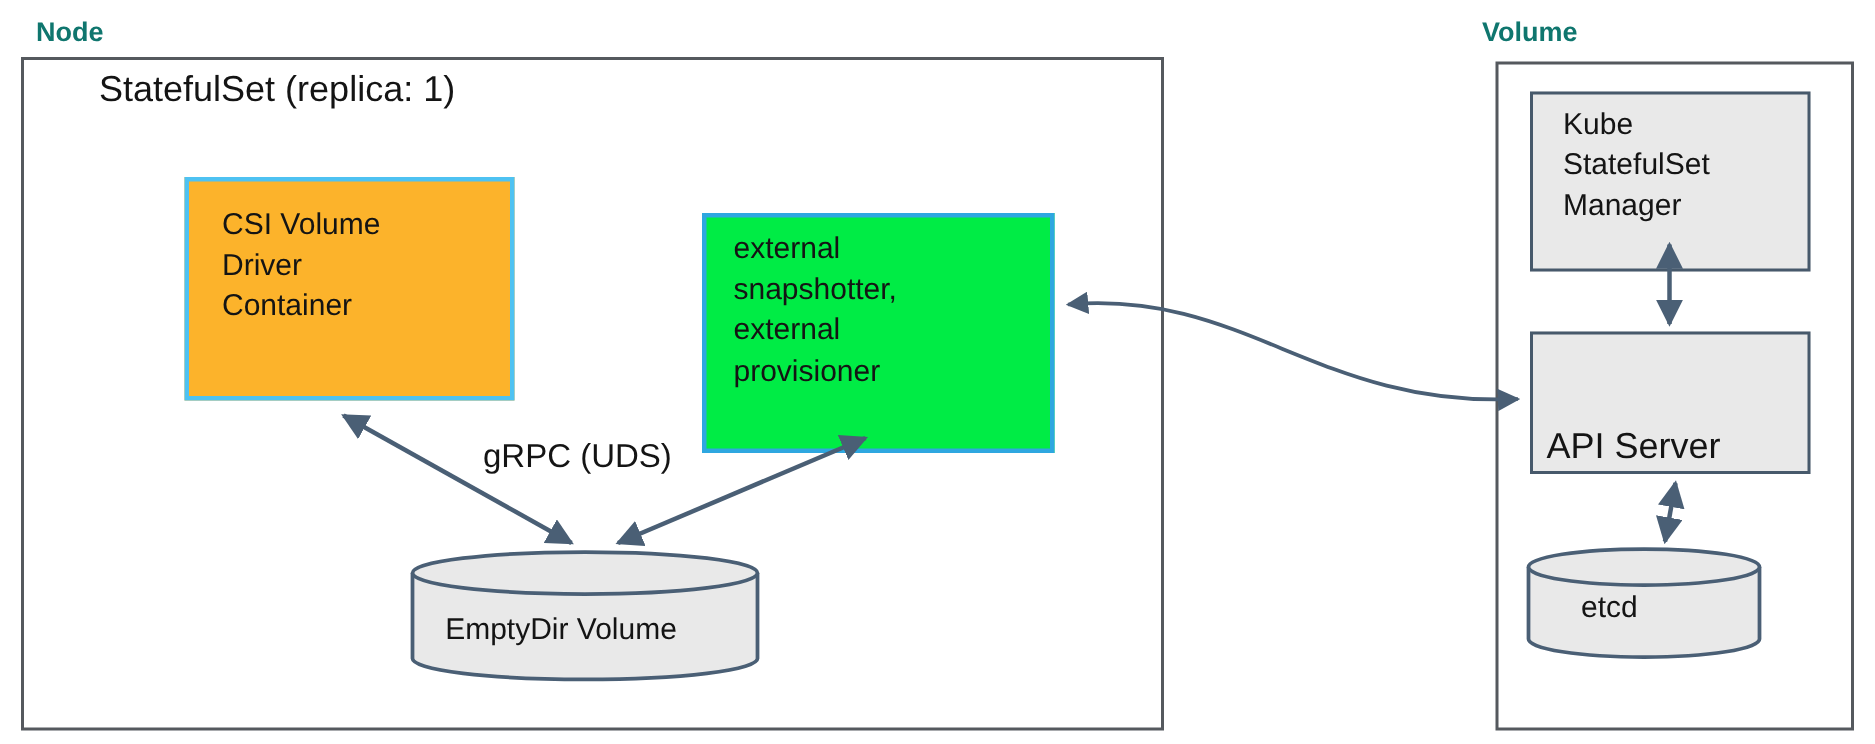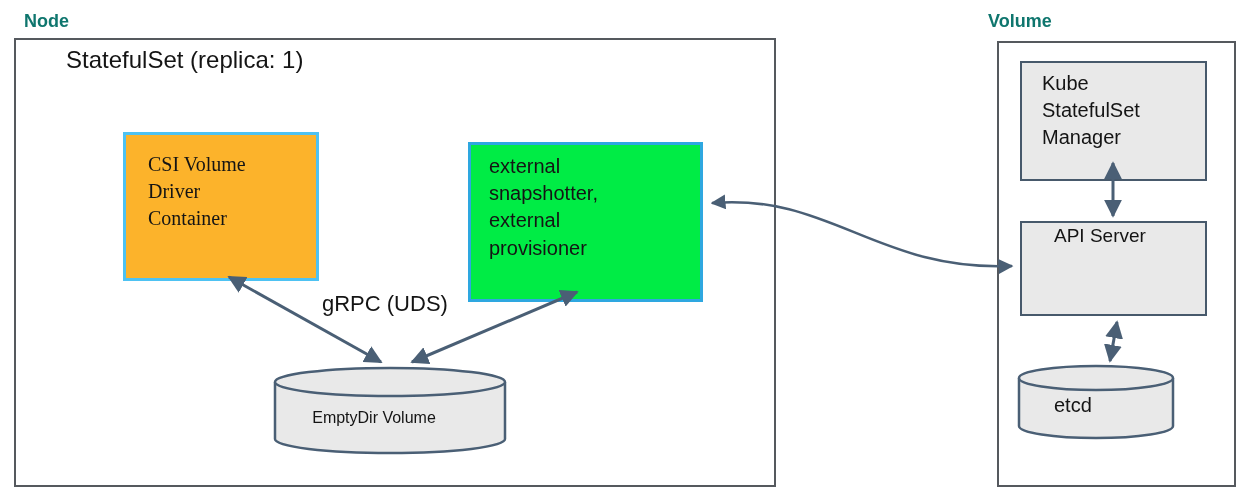--- a/index.html
+++ b/index.html
@@ -31,7 +31,7 @@
   <div class="outer-box" style="left:14px;top:38px;width:762px;height:449px;"></div>
   <div class="free-label statefulset-label">StatefulSet (replica: 1)</div>
 
-  <div class="color-box csi-box" style="left: 123px; top: 132px; width: 196px; height: 149px; background-color: rgb(252, 179, 43); border-color: rgb(78, 194, 242); font-family: Liberation Serif, serif;">
+  <div class="color-box csi-box" style="left: 123px; top: 118px; width: 220px; height: 149px; background-color: rgb(252, 179, 43); border-color: rgb(78, 194, 242);">
     <div>CSI Volume</div>
     <div>Driver</div>
     <div>Container</div>

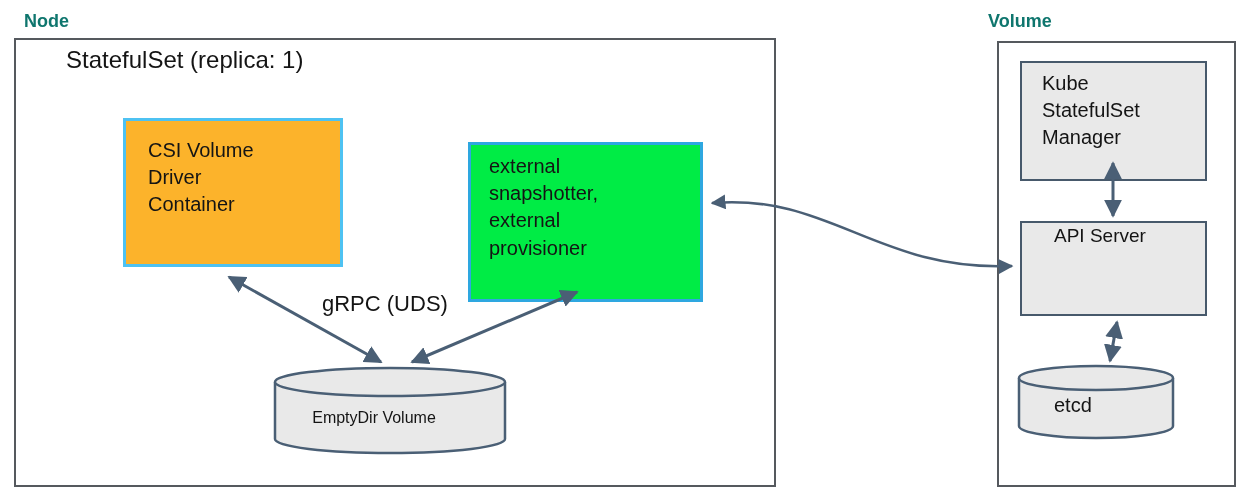--- a/index.html
+++ b/index.html
@@ -14,7 +14,7 @@
   .csi-box{padding:16px 14px 0 22px;}
   .ext-box{padding:8px 12px 0 18px;}
   .kcm-box{padding:7px 10px 0 20px;}
-  .api-box{display:flex;align-items:flex-start;padding-left:32px;font-size:19px;}
+  .api-box{display:flex;align-items:flex-end;padding-left:9px;font-size:24px;}
   .free-label{position:absolute;white-space:nowrap;}
   .statefulset-label{left:26px;top:46px;font-size:24px;margin-left:40px;}
   .grpc-label{left:322px;top:291px;font-size:22px;}

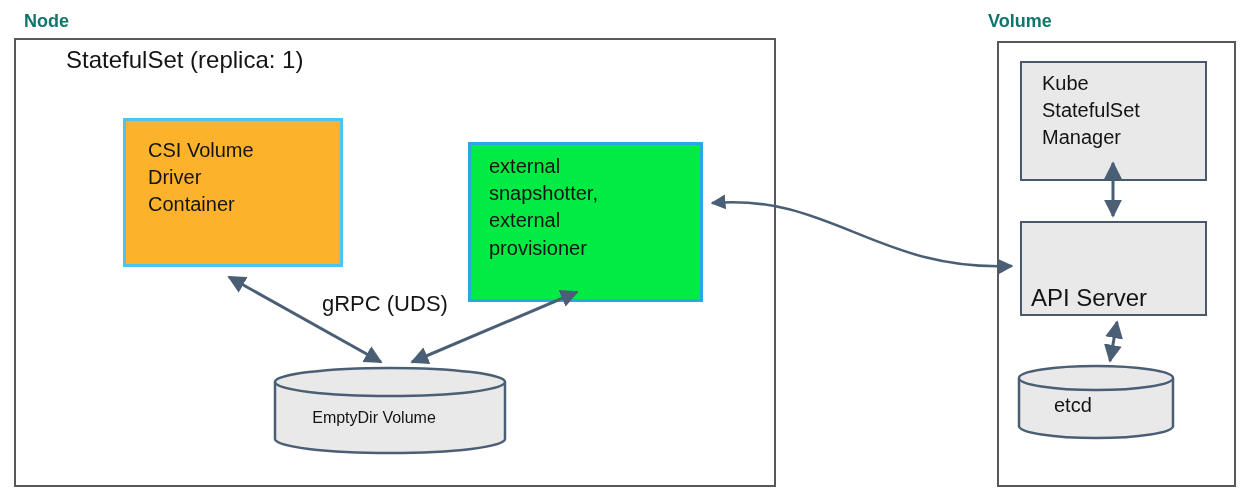--- a/index.html
+++ b/index.html
@@ -18,7 +18,7 @@
   .free-label{position:absolute;white-space:nowrap;}
   .statefulset-label{left:26px;top:46px;font-size:24px;margin-left:40px;}
   .grpc-label{left:322px;top:291px;font-size:22px;}
-  .emptydir-label{left:275px;top:409px;width:198px;text-align:center;font-size:16px;}
+  .emptydir-label{left:275px;top:409px;width:198px;text-align:center;font-size:20px;}
   .etcd-label{left:1042px;top:394px;font-size:20px;margin-left:12px;}
   svg.overlay{position:absolute;left:0;top:0;pointer-events:none;}
 </style>

